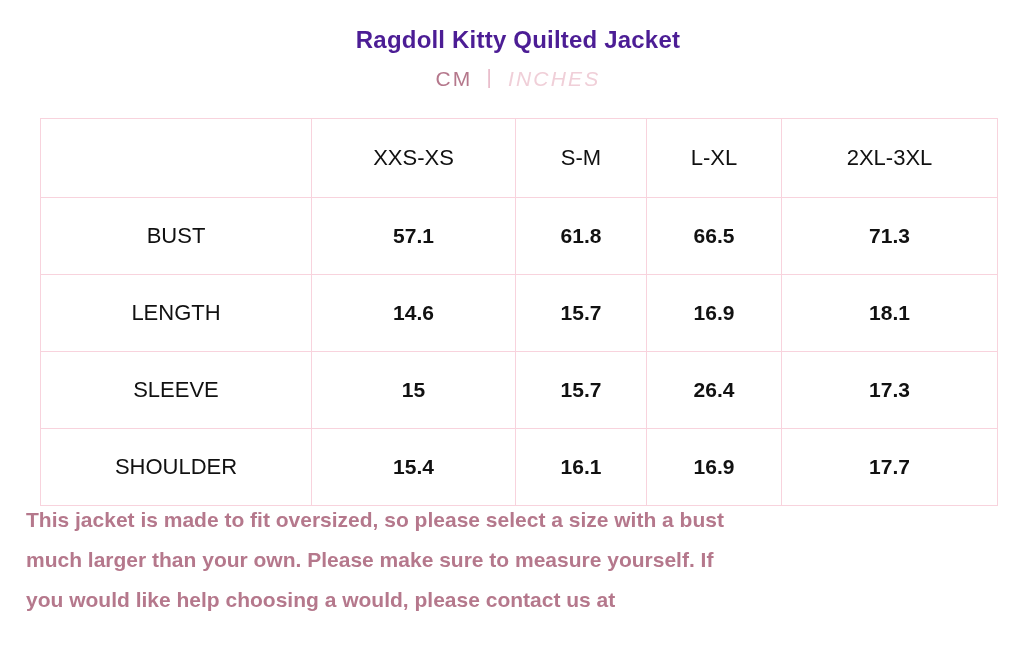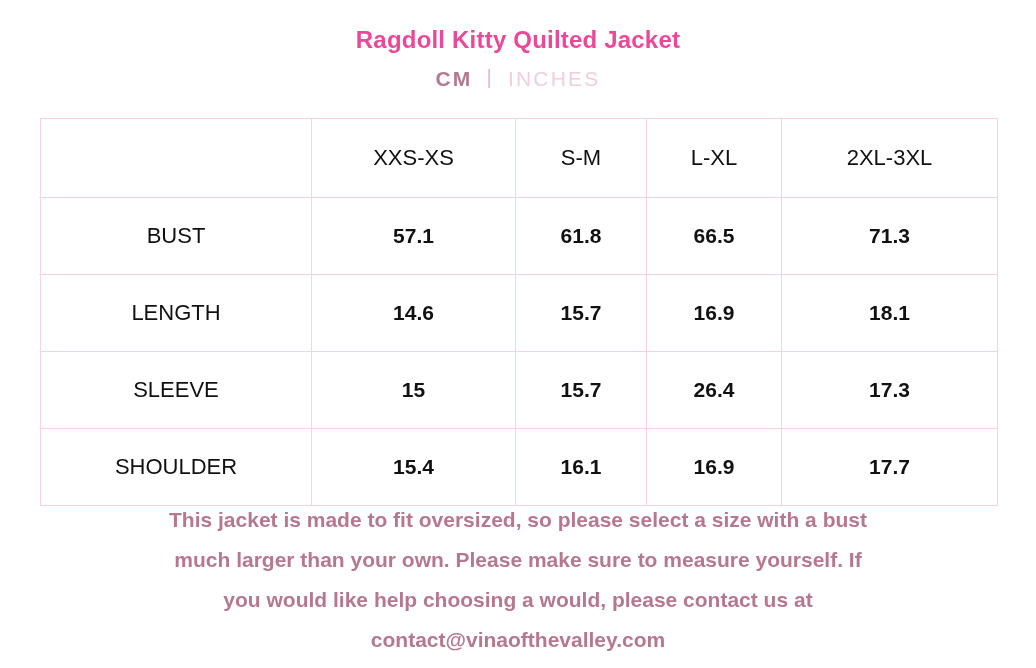--- a/index.html
+++ b/index.html
@@ -25,7 +25,7 @@
     text-align: center;
     font-size: 24px;
     font-weight: bold;
-    color: #ec4899;
+    color: #4c1d95;
     letter-spacing: 0.2px;
     padding-top: 26px;
     line-height: 1.2;

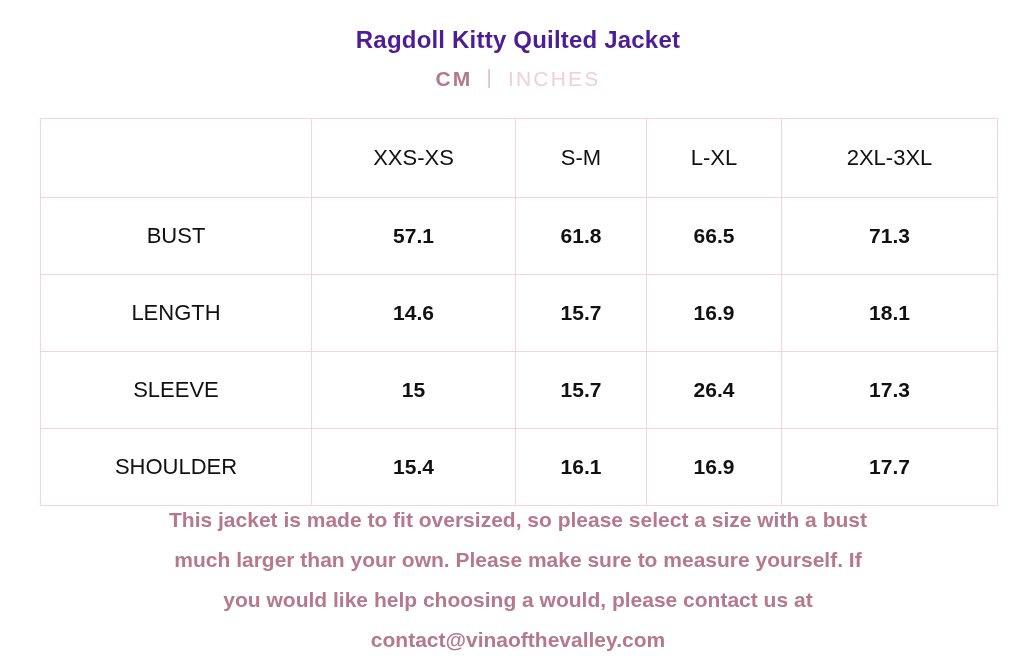--- a/index.html
+++ b/index.html
@@ -46,7 +46,6 @@
   }
   .unit-active {
     color: #b5788c;
-    font-weight: bold;
   }
   .unit-inactive {
     color: #f0cfd8;

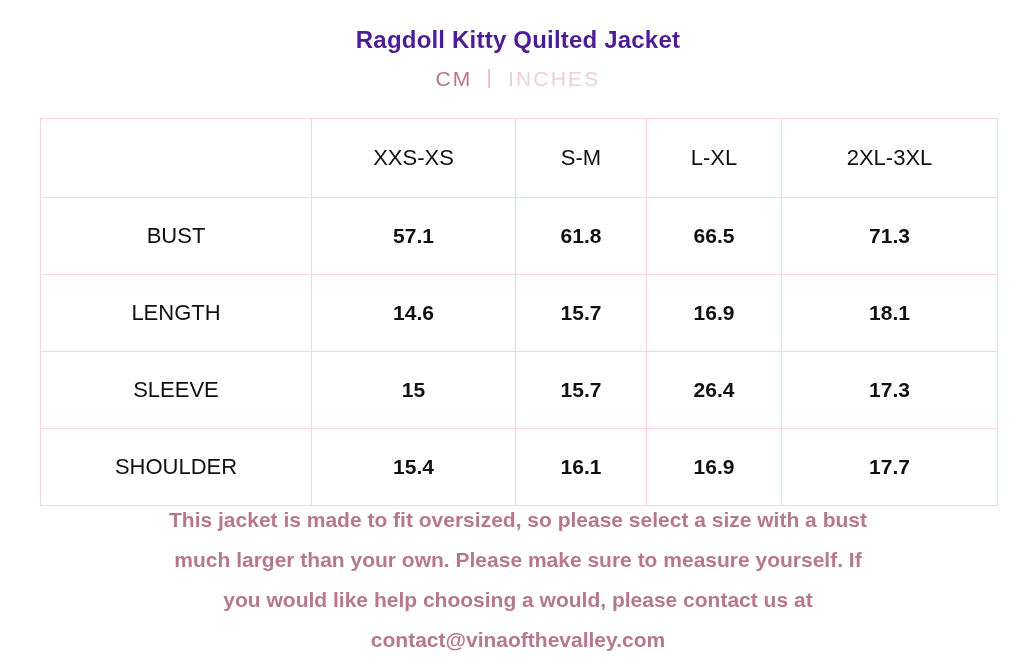--- a/index.html
+++ b/index.html
@@ -49,6 +49,7 @@
   }
   .unit-inactive {
     color: #f0cfd8;
+    font-style: italic;
   }
   .unit-sep {
     color: #e8b9c8;

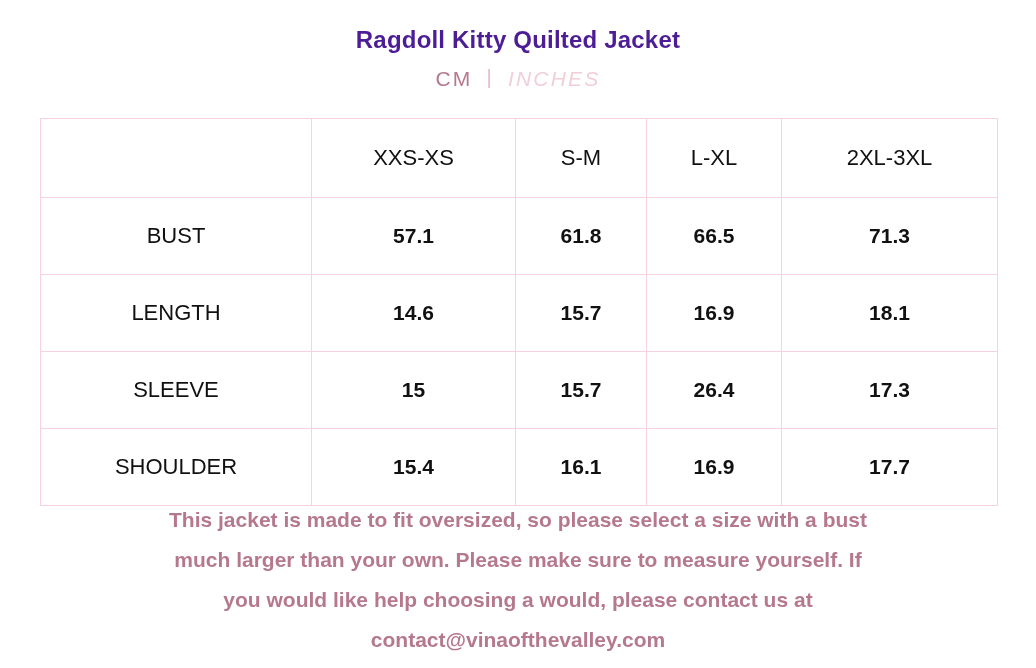--- a/index.html
+++ b/index.html
@@ -102,7 +102,7 @@
     left: 26px;
     top: 500px;
     width: 984px;
-    text-align: center;
+    text-align: left;
     font-size: 21px;
     font-weight: bold;
     color: #b5788c;

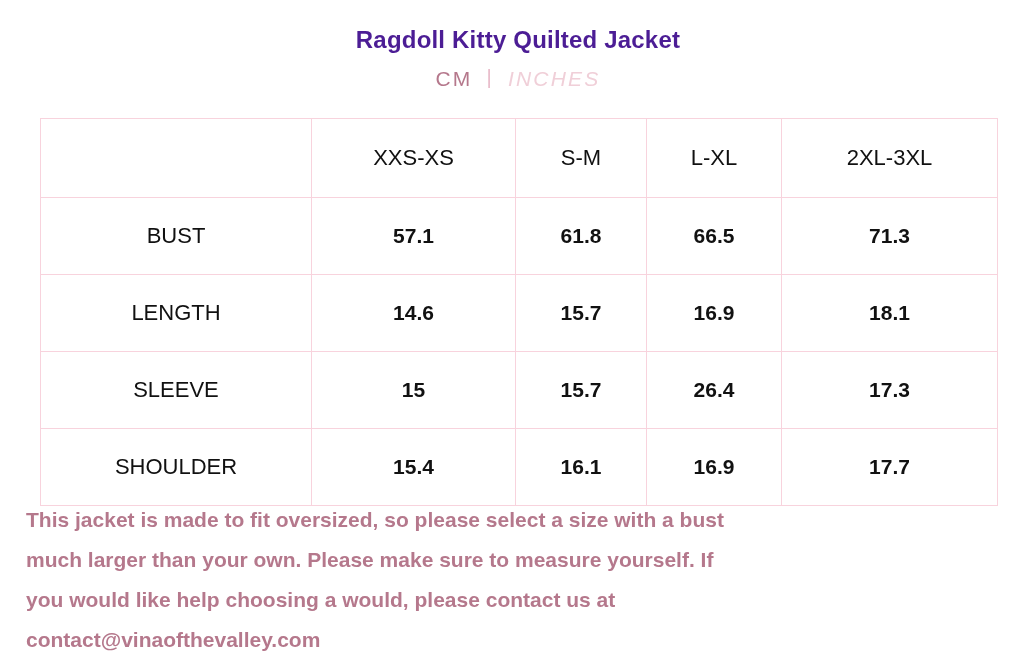--- a/index.html
+++ b/index.html
@@ -179,7 +179,6 @@
     <div>This jacket is made to fit oversized, so please select a size with a bust</div>
     <div>much larger than your own. Please make sure to measure yourself. If</div>
     <div>you would like help choosing a would, please contact us at</div>
-    <div>contact@vinaofthevalley.com</div>
   </div>
 
 </div>

